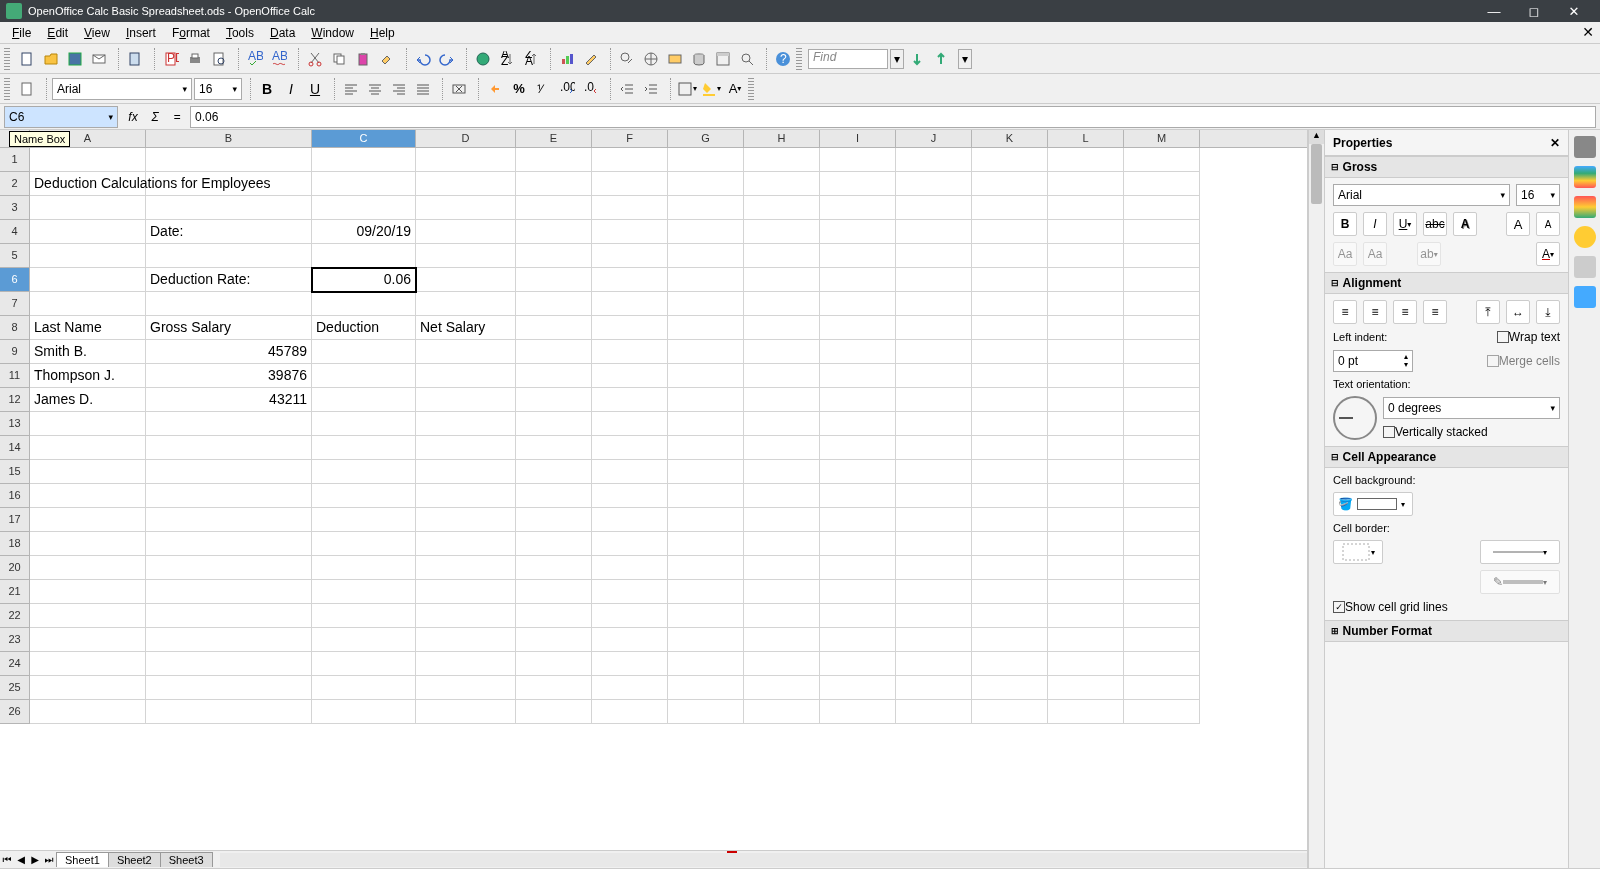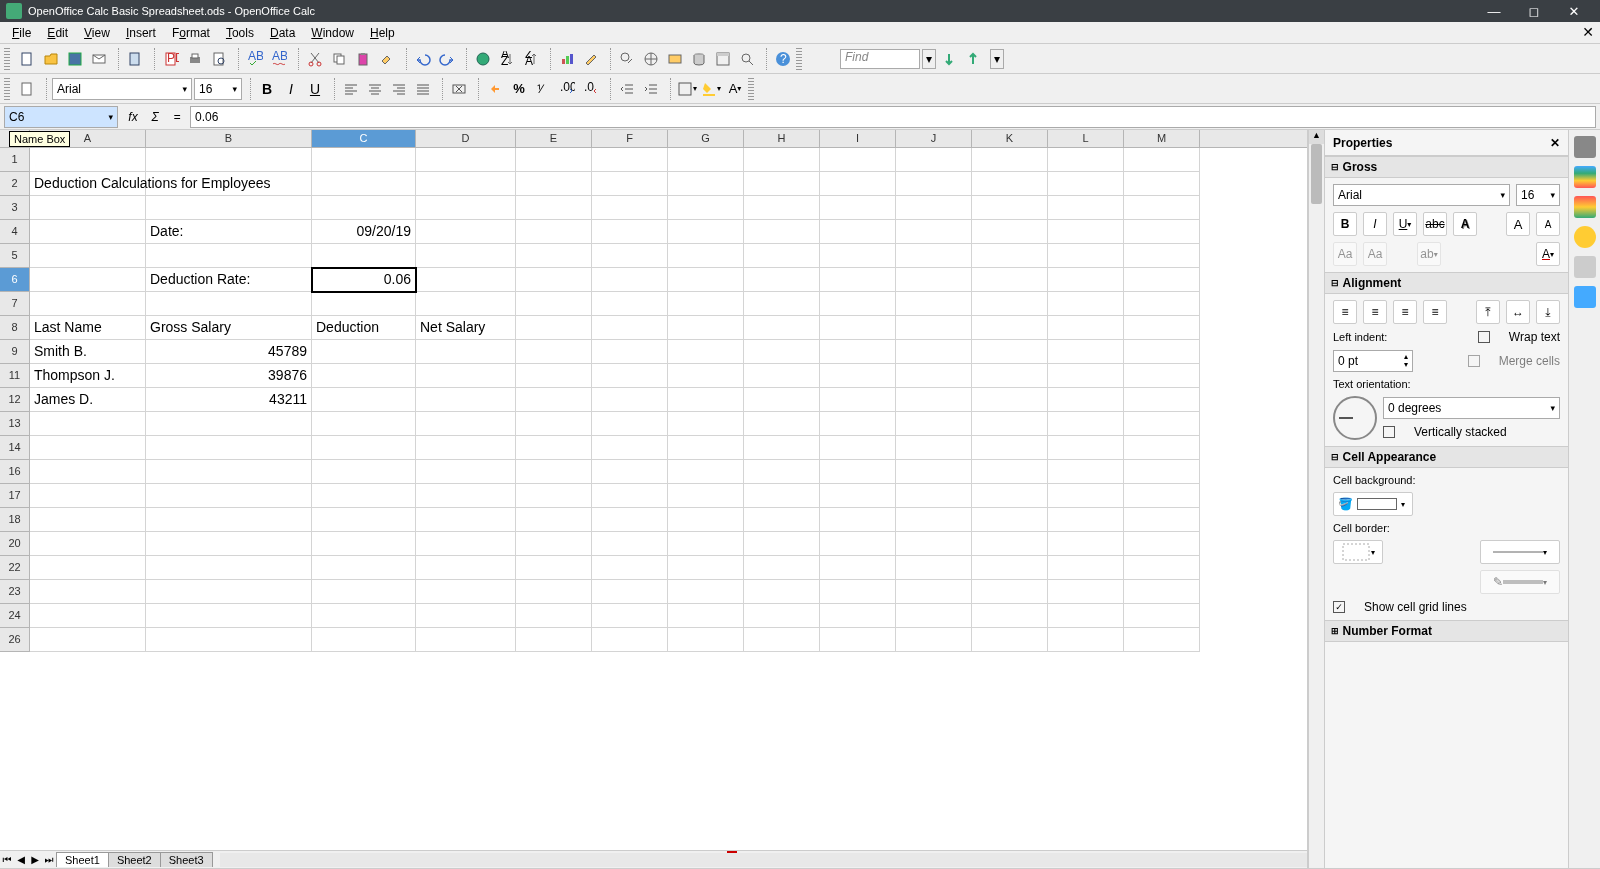--- a/index.html
+++ b/index.html
@@ -23,7 +23,7 @@
 .tb-btn svg { width: 16px; height: 16px; }
 .tb-sep { width: 4px; height: 22px; border-right: 1px dotted #999; margin: 0 3px; }
 .tb-grip { width: 6px; height: 22px; background: repeating-linear-gradient(#999 0 1px, transparent 1px 3px); margin-right: 4px; }
-.find-box { width: 80px; height: 20px; border: 1px solid #aaa; padding: 0 4px; color: #888; font-style: italic; background: #fff; margin-left: 32px; }
+.find-box { width: 80px; height: 20px; border: 1px solid #aaa; padding: 0 4px; color: #888; font-style: italic; background: #fff; }
 
 .fmtbar { height: 30px; background: #f0f0f0; display: flex; align-items: center; padding: 0 4px; border-bottom: 1px solid #ccc; gap: 2px; }
 .font-name { width: 140px; height: 22px; border: 1px solid #aaa; padding: 0 4px; background: #fff; display: flex; align-items: center; }

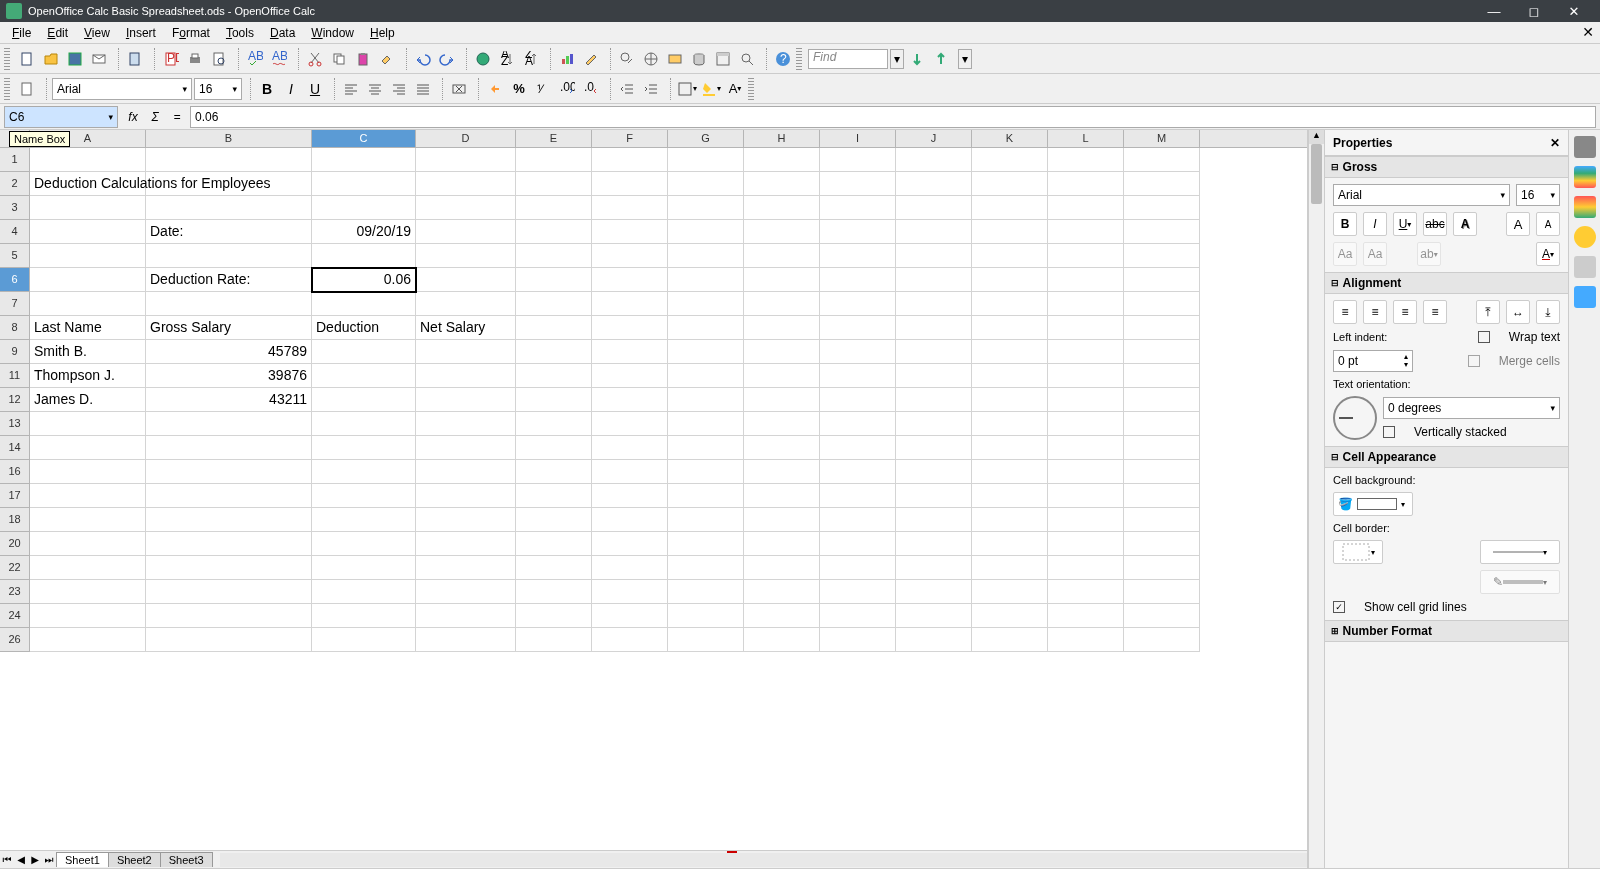--- a/index.html
+++ b/index.html
@@ -84,7 +84,7 @@
 .sb-input { border: 1px solid #aaa; background: #fff; height: 22px; padding: 0 4px; display: flex; align-items: center; }
 .sb-btn { width: 24px; height: 24px; border: 1px solid #ccc; display: inline-flex; align-items: center; justify-content: center; background: #fff; border-radius: 2px; }
 .sb-label { font-size: 11px; }
-.chk { display: flex; align-items: center; gap: 19px; font-size: 11px; }
+.chk { display: flex; align-items: center; gap: 0; font-size: 11px; }
 .chkbox { width: 12px; height: 12px; border: 1px solid #555; display: inline-flex; align-items: center; justify-content: center; font-size: 9px; }
 .dial { width: 44px; height: 44px; border: 2px solid #888; border-radius: 50%; position: relative; }
 .dial::after { content: ""; position: absolute; left: 4px; top: 50%; width: 14px; height: 2px; background: #555; transform: translateY(-50%); }

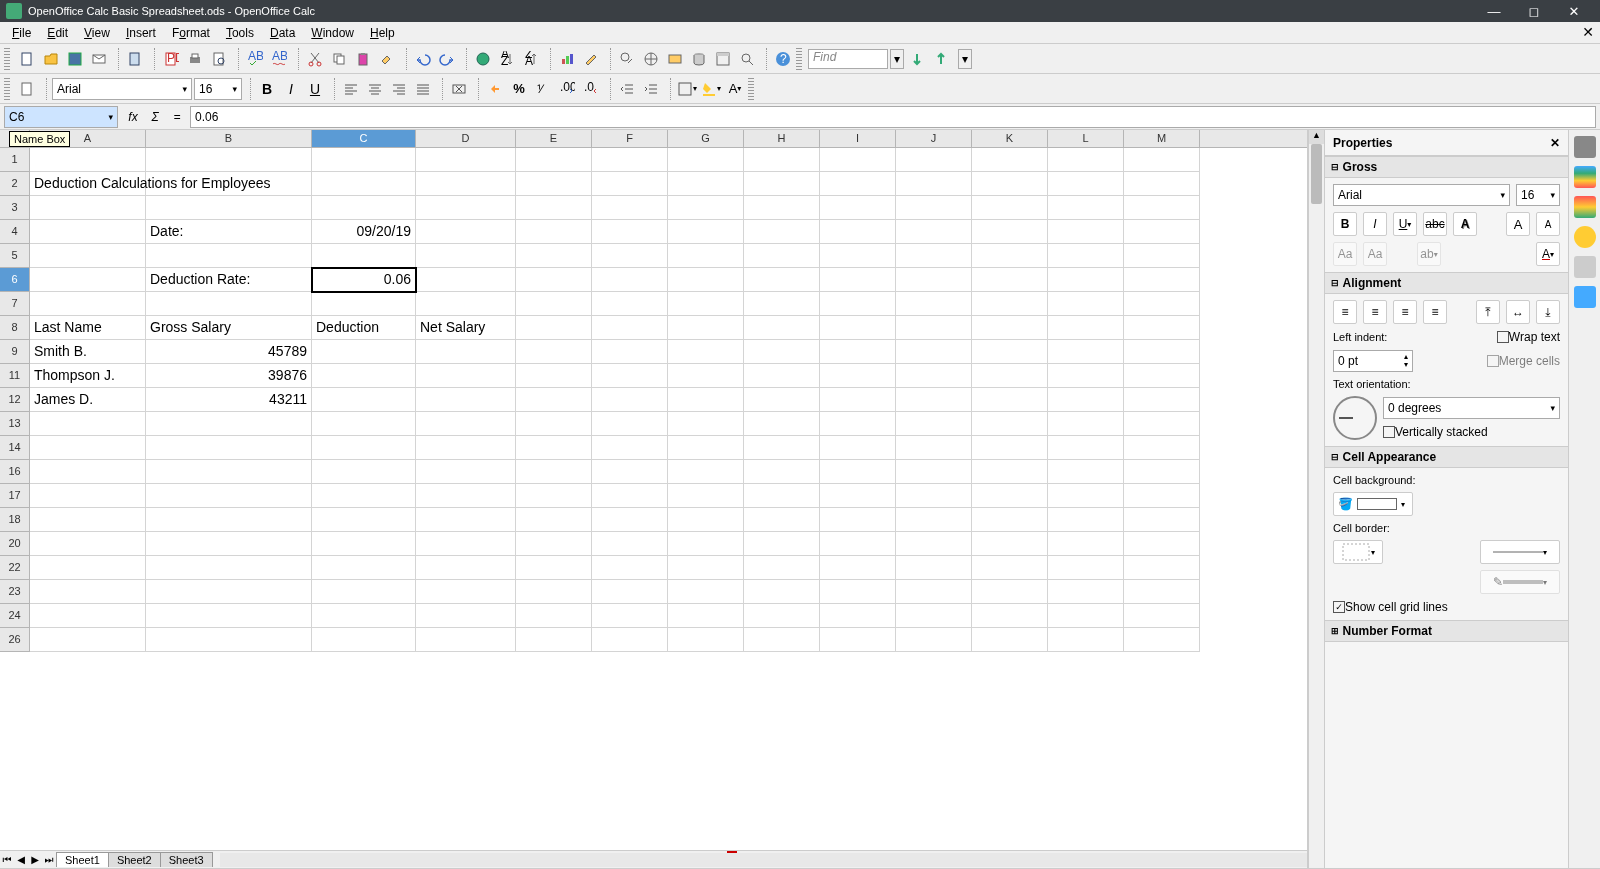--- a/index.html
+++ b/index.html
@@ -673,6 +673,22 @@
           <div class="cell cw-rest"></div>
         </div>
         <div class="row">
+          <div class="rh">15</div>
+          <div class="cell cw-A"></div>
+          <div class="cell cw-B"></div>
+          <div class="cell cw-C"></div>
+          <div class="cell cw-D"></div>
+          <div class="cell cw-rest"></div>
+          <div class="cell cw-rest"></div>
+          <div class="cell cw-rest"></div>
+          <div class="cell cw-rest"></div>
+          <div class="cell cw-rest"></div>
+          <div class="cell cw-rest"></div>
+          <div class="cell cw-rest"></div>
+          <div class="cell cw-rest"></div>
+          <div class="cell cw-rest"></div>
+        </div>
+        <div class="row">
           <div class="rh">16</div>
           <div class="cell cw-A"></div>
           <div class="cell cw-B"></div>

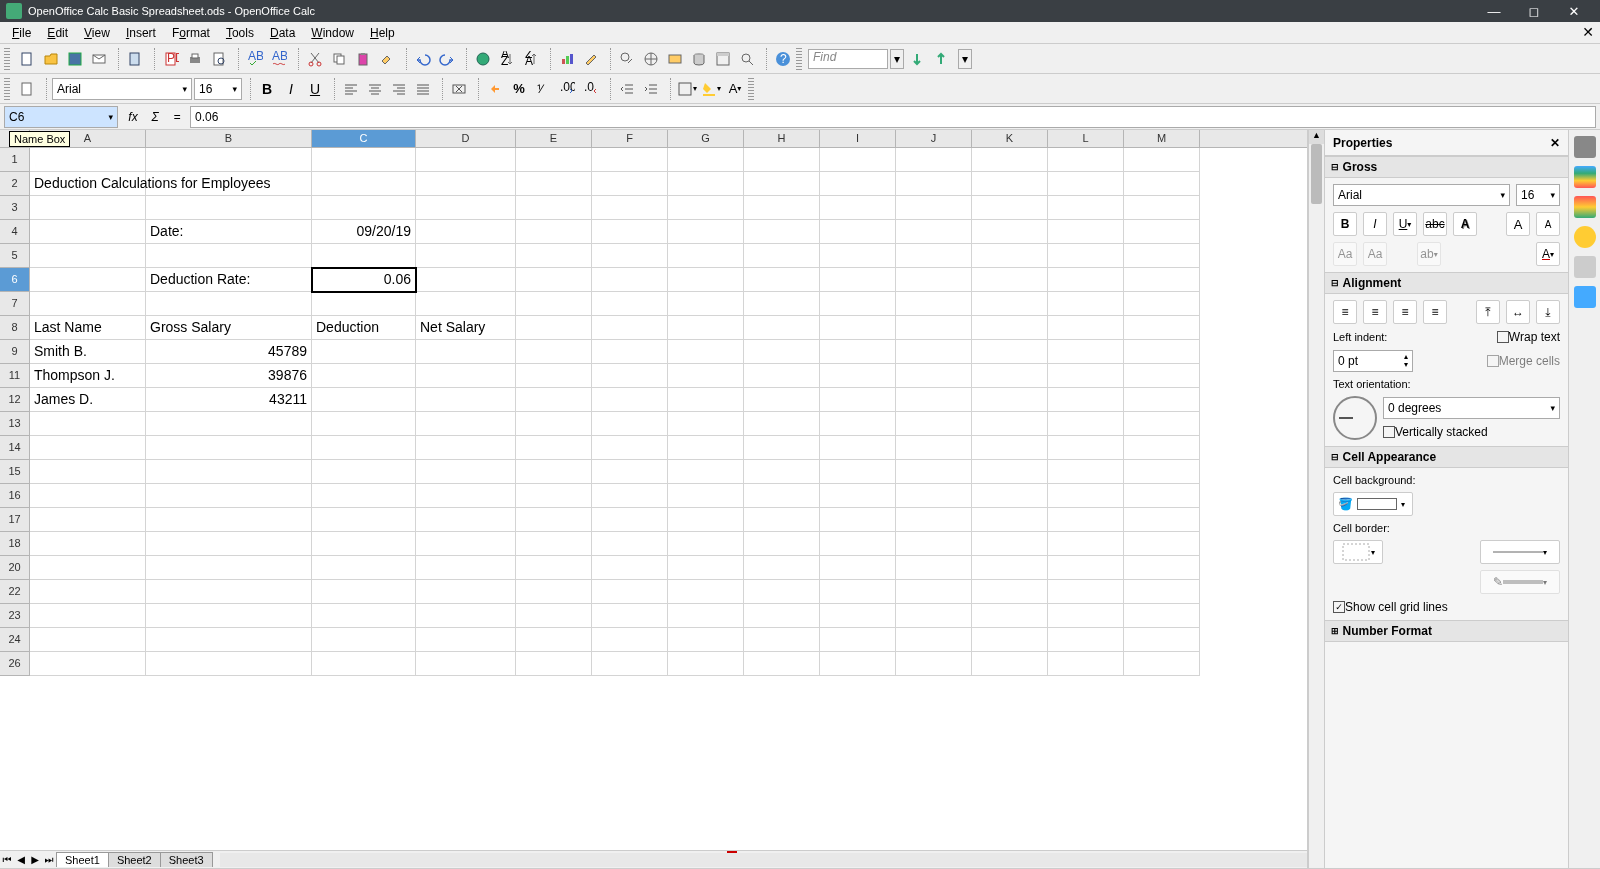--- a/index.html
+++ b/index.html
@@ -753,6 +753,22 @@
           <div class="cell cw-rest"></div>
         </div>
         <div class="row">
+          <div class="rh">21</div>
+          <div class="cell cw-A"></div>
+          <div class="cell cw-B"></div>
+          <div class="cell cw-C"></div>
+          <div class="cell cw-D"></div>
+          <div class="cell cw-rest"></div>
+          <div class="cell cw-rest"></div>
+          <div class="cell cw-rest"></div>
+          <div class="cell cw-rest"></div>
+          <div class="cell cw-rest"></div>
+          <div class="cell cw-rest"></div>
+          <div class="cell cw-rest"></div>
+          <div class="cell cw-rest"></div>
+          <div class="cell cw-rest"></div>
+        </div>
+        <div class="row">
           <div class="rh">22</div>
           <div class="cell cw-A"></div>
           <div class="cell cw-B"></div>

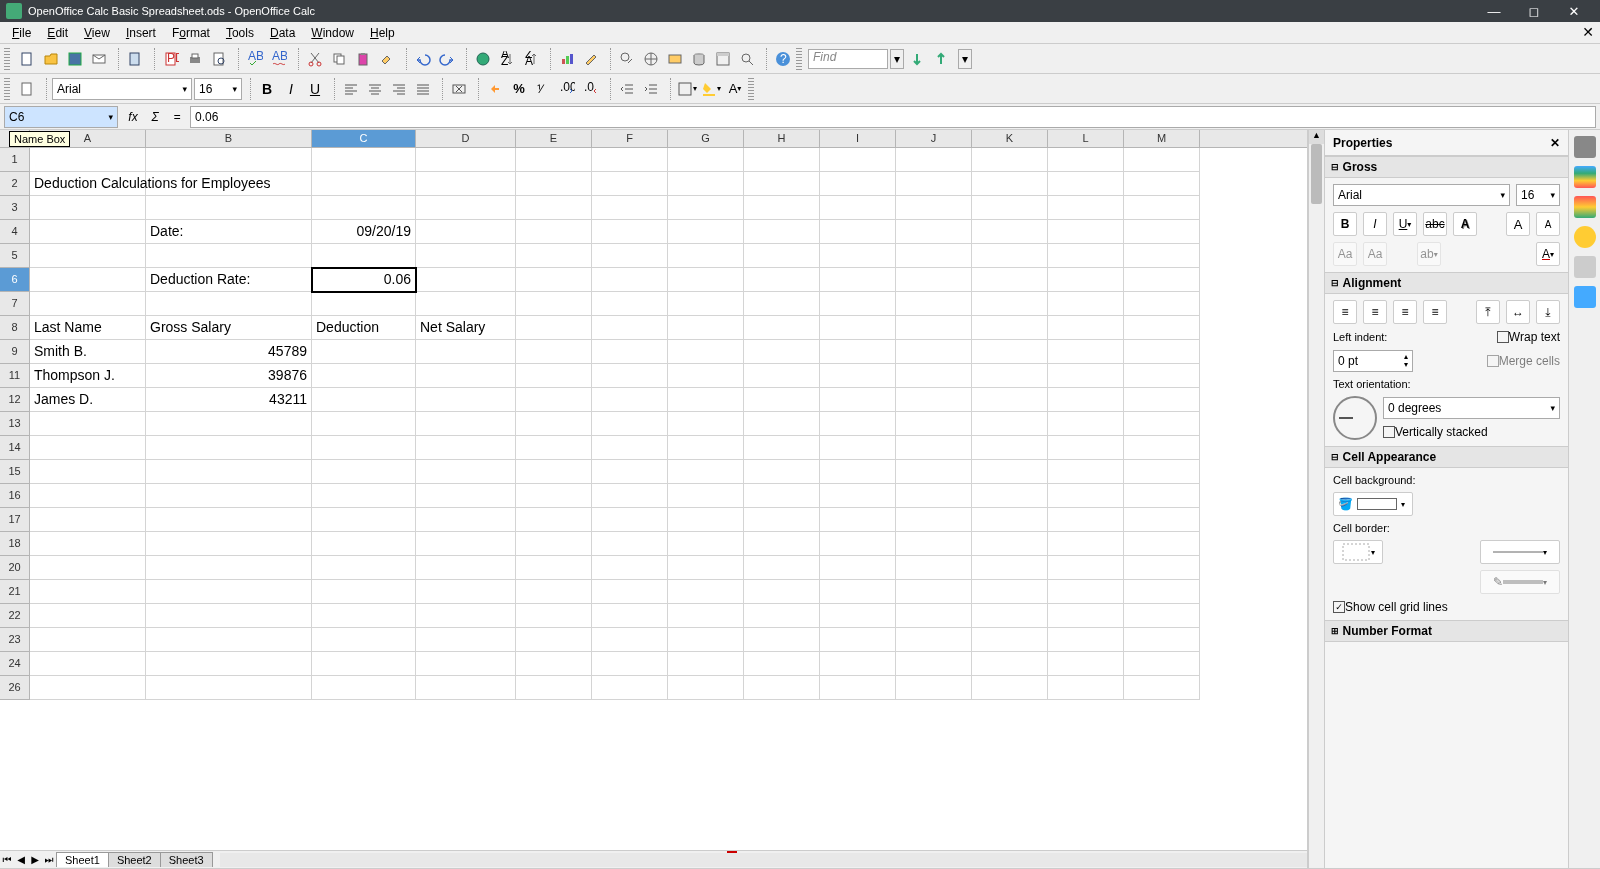--- a/index.html
+++ b/index.html
@@ -817,6 +817,22 @@
           <div class="cell cw-rest"></div>
         </div>
         <div class="row">
+          <div class="rh">25</div>
+          <div class="cell cw-A"></div>
+          <div class="cell cw-B"></div>
+          <div class="cell cw-C"></div>
+          <div class="cell cw-D"></div>
+          <div class="cell cw-rest"></div>
+          <div class="cell cw-rest"></div>
+          <div class="cell cw-rest"></div>
+          <div class="cell cw-rest"></div>
+          <div class="cell cw-rest"></div>
+          <div class="cell cw-rest"></div>
+          <div class="cell cw-rest"></div>
+          <div class="cell cw-rest"></div>
+          <div class="cell cw-rest"></div>
+        </div>
+        <div class="row">
           <div class="rh">26</div>
           <div class="cell cw-A"></div>
           <div class="cell cw-B"></div>

